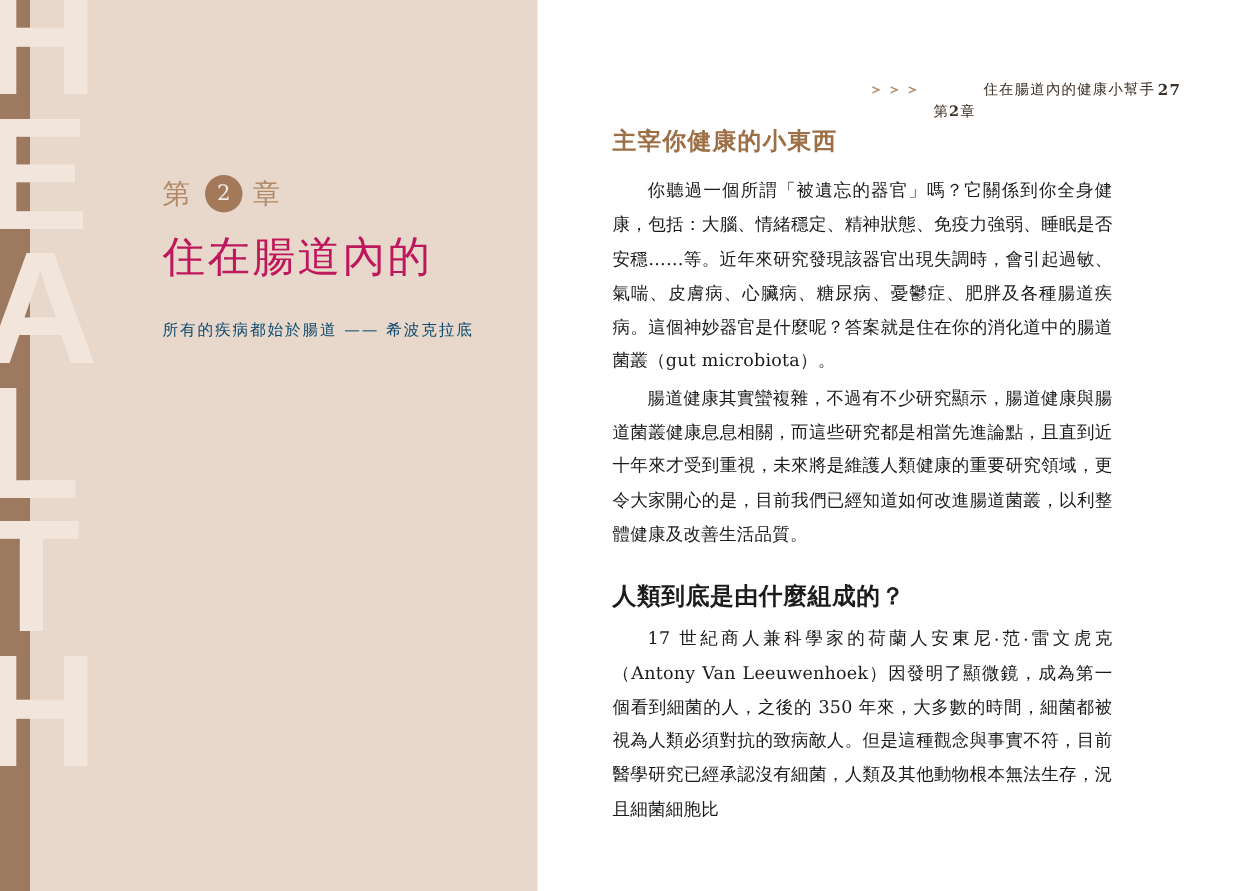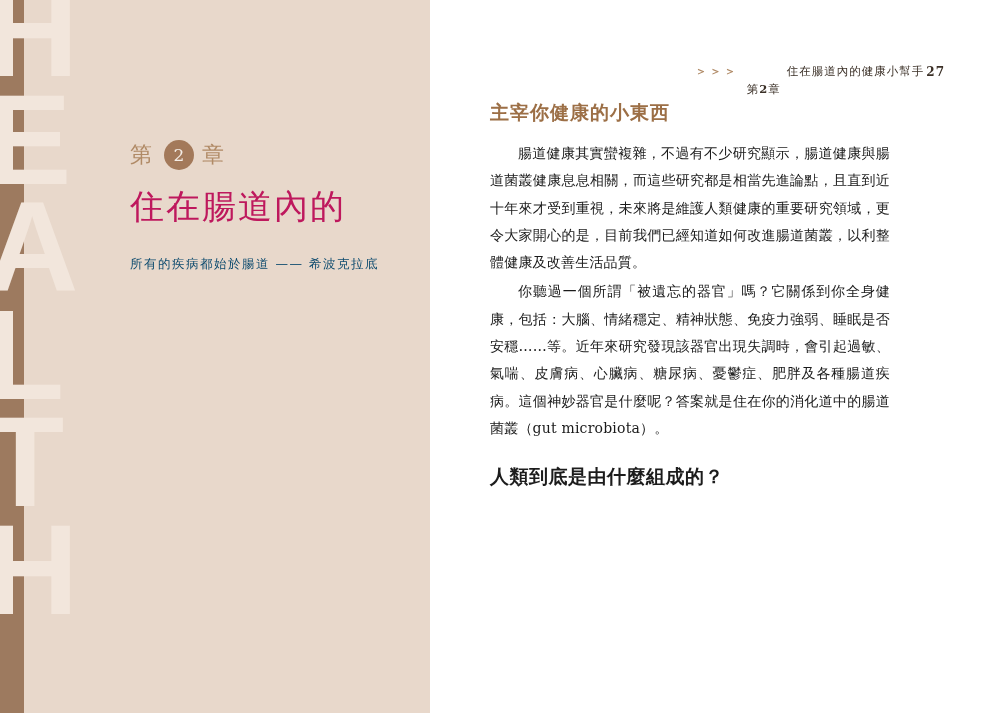--- a/index.html
+++ b/index.html
@@ -229,8 +229,8 @@
 
     <div class="content">
       <h2 class="section-head">主宰你健康的小東西</h2>
+      <p class="body">你聽過一個所謂「被遺忘的器官」嗎？它關係到你全身健康，包括：大腦、情緒穩定、精神狀態、免疫力強弱、睡眠是否安穩……等。近年來研究發現該器官出現失調時，會引起過敏、氣喘、皮膚病、心臟病、糖尿病、憂鬱症、肥胖及各種腸道疾病。這個神妙器官是什麼呢？答案就是住在你的消化道中的腸道菌叢（gut microbiota）。</p>
       <p class="body">腸道健康其實蠻複雜，不過有不少研究顯示，腸道健康與腸道菌叢健康息息相關，而這些研究都是相當先進論點，且直到近十年來才受到重視，未來將是維護人類健康的重要研究領域，更令大家開心的是，目前我們已經知道如何改進腸道菌叢，以利整體健康及改善生活品質。</p>
-      <p class="body">你聽過一個所謂「被遺忘的器官」嗎？它關係到你全身健康，包括：大腦、情緒穩定、精神狀態、免疫力強弱、睡眠是否安穩……等。近年來研究發現該器官出現失調時，會引起過敏、氣喘、皮膚病、心臟病、糖尿病、憂鬱症、肥胖及各種腸道疾病。這個神妙器官是什麼呢？答案就是住在你的消化道中的腸道菌叢（gut microbiota）。</p>
       <h3 class="sub-head">人類到底是由什麼組成的？</h3>
     </div>
 

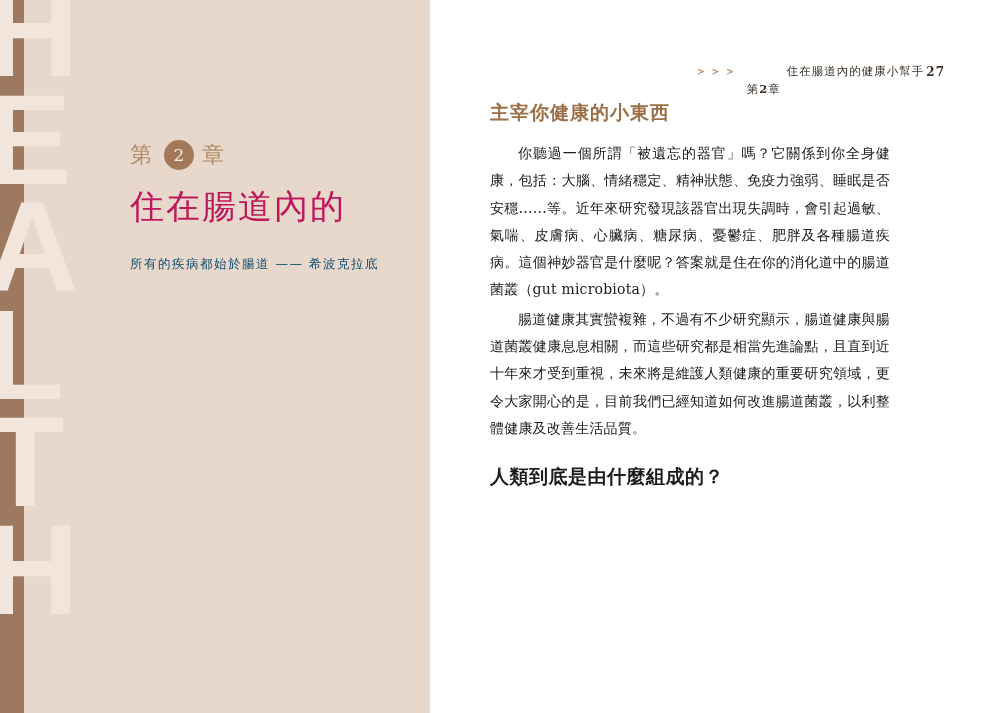--- a/index.html
+++ b/index.html
@@ -232,6 +232,7 @@
       <p class="body">你聽過一個所謂「被遺忘的器官」嗎？它關係到你全身健康，包括：大腦、情緒穩定、精神狀態、免疫力強弱、睡眠是否安穩……等。近年來研究發現該器官出現失調時，會引起過敏、氣喘、皮膚病、心臟病、糖尿病、憂鬱症、肥胖及各種腸道疾病。這個神妙器官是什麼呢？答案就是住在你的消化道中的腸道菌叢（gut microbiota）。</p>
       <p class="body">腸道健康其實蠻複雜，不過有不少研究顯示，腸道健康與腸道菌叢健康息息相關，而這些研究都是相當先進論點，且直到近十年來才受到重視，未來將是維護人類健康的重要研究領域，更令大家開心的是，目前我們已經知道如何改進腸道菌叢，以利整體健康及改善生活品質。</p>
       <h3 class="sub-head">人類到底是由什麼組成的？</h3>
+      <p class="body">17 世紀商人兼科學家的荷蘭人安東尼‧范‧雷文虎克（Antony Van Leeuwenhoek）因發明了顯微鏡，成為第一個看到細菌的人，之後的 350 年來，大多數的時間，細菌都被視為人類必須對抗的致病敵人。但是這種觀念與事實不符，目前醫學研究已經承認沒有細菌，人類及其他動物根本無法生存，況且細菌細胞比</p>
     </div>
 
   </div>

